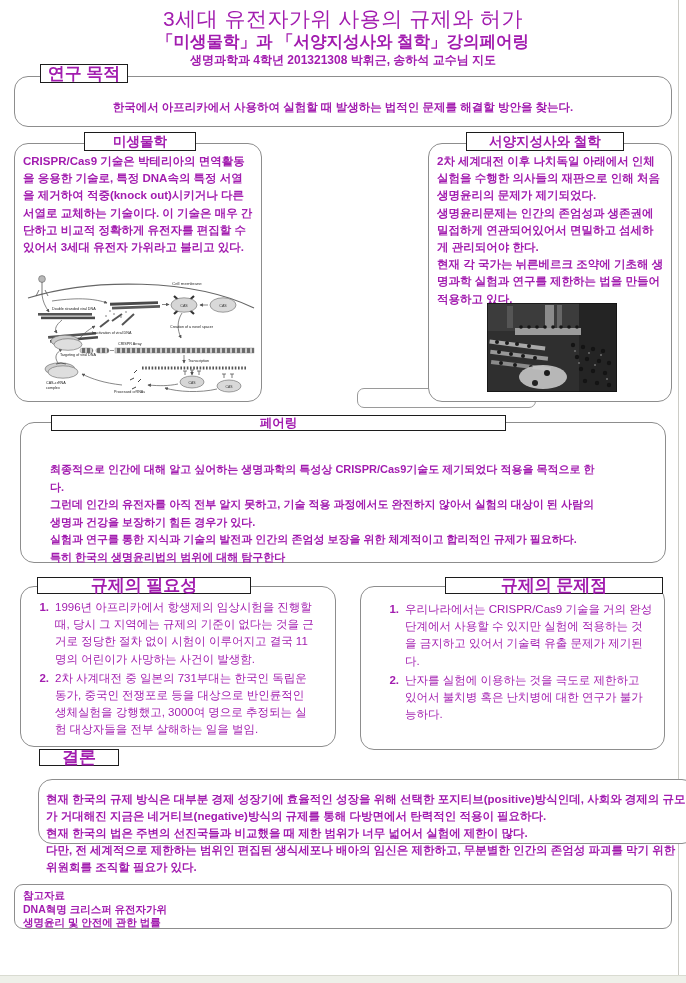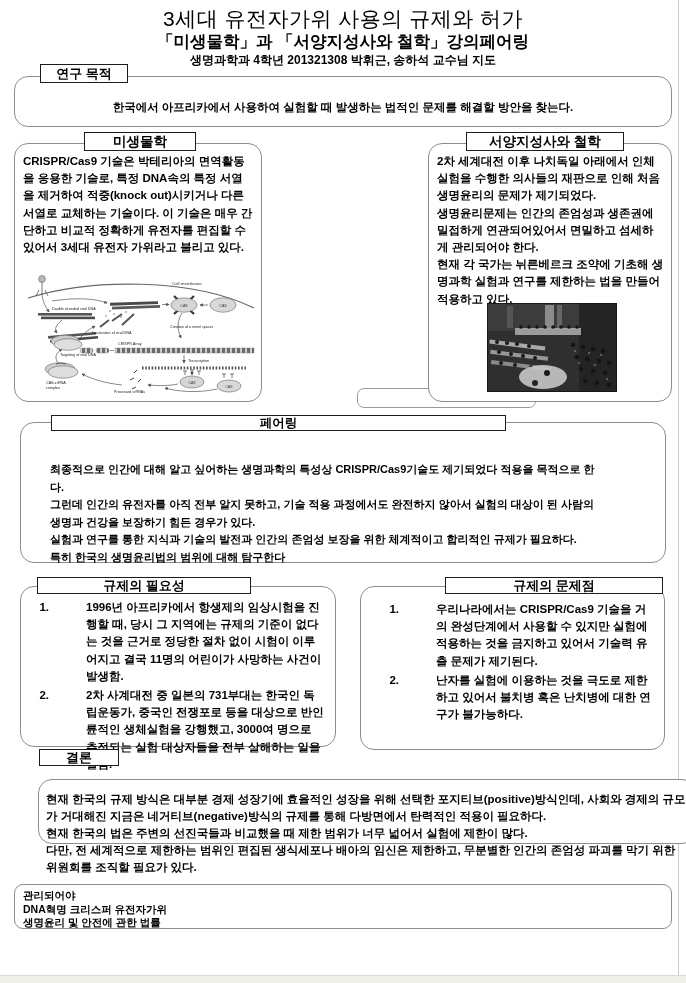--- a/index.html
+++ b/index.html
@@ -4,7 +4,7 @@
 <style>
   html,body{margin:0;padding:0;background:#fff;}
   .page{position:relative;width:686px;height:983px;background:#ffffff;
-        font-family:"Liberation Sans",sans-serif;color:#000000;overflow:hidden;}
+        font-family:"Liberation Sans",sans-serif;color:#a21caf;overflow:hidden;}
   
   .panel{position:absolute;border:1.4px solid #8d8d8d;border-radius:14px;
          background:#fff;box-sizing:border-box;z-index:1;}

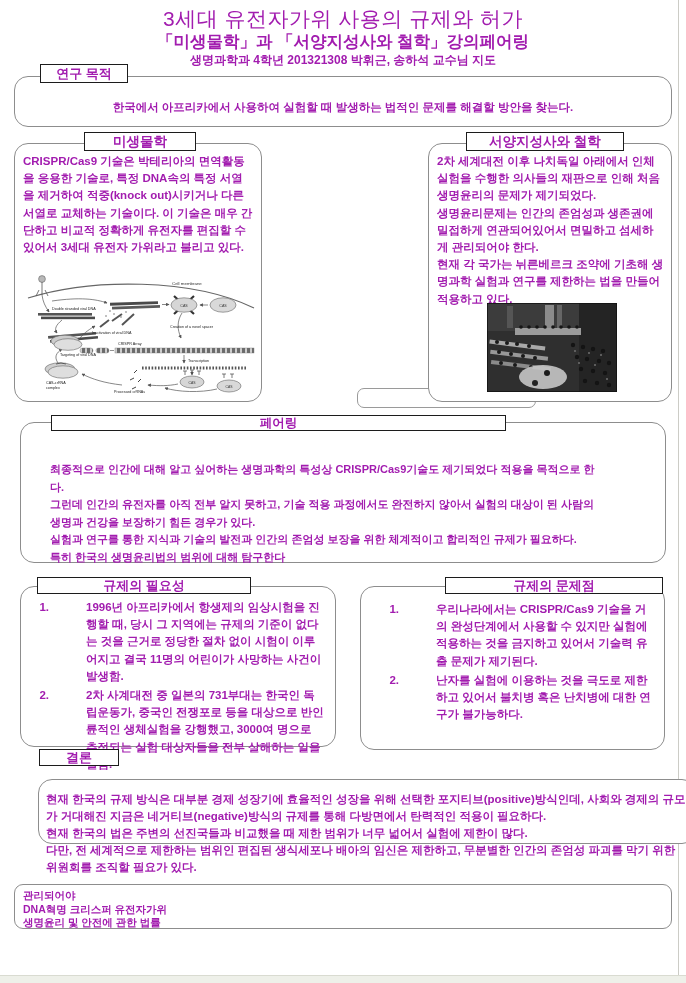--- a/index.html
+++ b/index.html
@@ -11,7 +11,7 @@
   
   .phead{position:absolute;background:#fff;border:1.8px solid #1c1c1c;
          box-sizing:border-box;z-index:3;text-align:center;
-         font-weight:bold;font-size:13px;display:flex;
+         font-weight:bold;font-size:17px;display:flex;
          align-items:center;justify-content:center;}
   .body-txt{font-size:11.5px;font-weight:bold;line-height:17.2px;
             white-space:pre-line;overflow-wrap:break-word;}

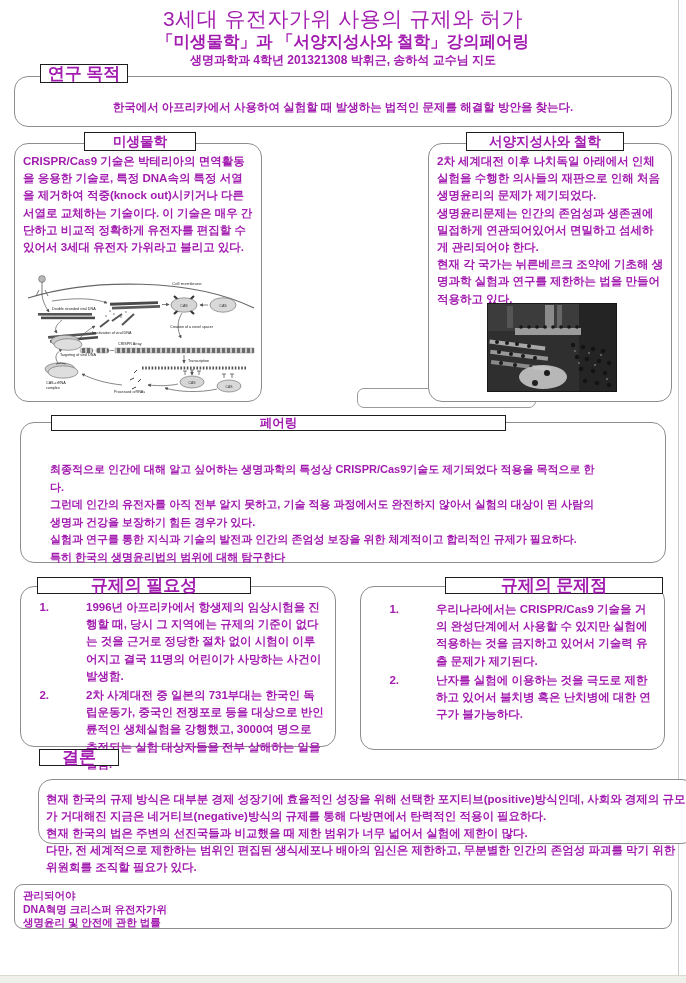--- a/index.html
+++ b/index.html
@@ -19,8 +19,8 @@
   .num-item{display:flex;margin-bottom:2px;}
   .num{flex:none;width:18px;text-align:right;margin-right:6px;
        font-size:11.5px;font-weight:bold;line-height:17.2px;}
-  .itxt{font-size:11.5px;font-weight:bold;line-height:17.2px;
-        overflow-wrap:break-word;margin-left:31px;}
+  .itxt{font-size:11.5px;font-weight:normal;line-height:17.2px;
+        overflow-wrap:break-word;}
   .edge-line{position:absolute;left:678px;top:0;width:1px;height:975px;
              background:#ccccc6;z-index:0;}
   .bottom-strip{position:absolute;left:0;top:975px;width:686px;height:8px;

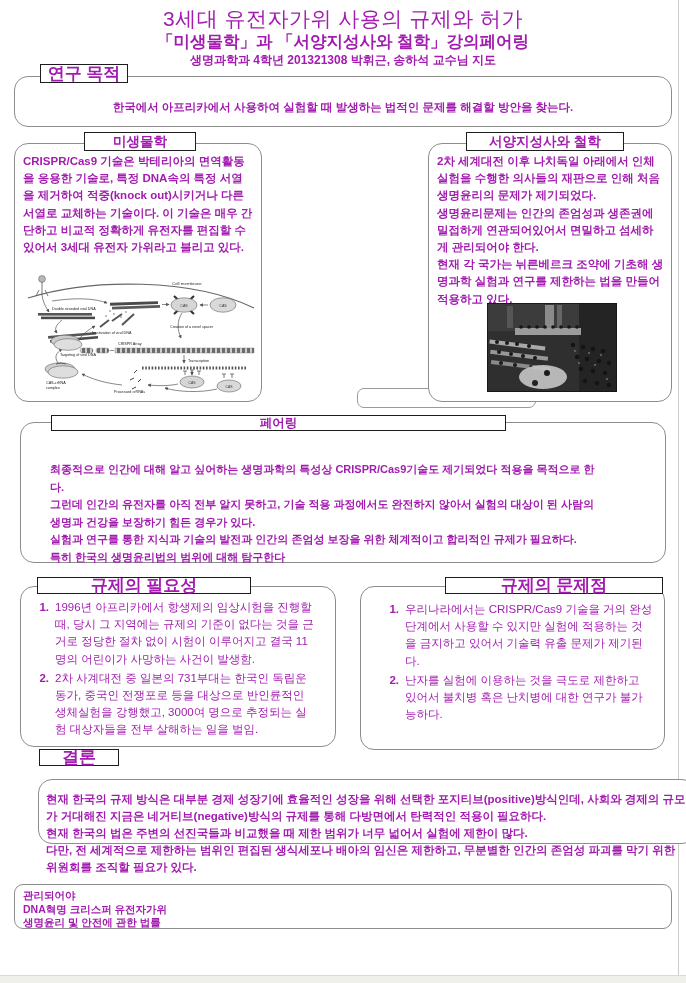--- a/index.html
+++ b/index.html
@@ -277,7 +277,7 @@
 
   <div class="panel" style="left:14px;top:884px;width:658px;height:45px;border-radius:9px;">
     <div style="padding:4px 8px 0 8px;font-size:10.5px;font-weight:bold;line-height:13.5px;">
-      <div>관리되어야</div>
+      <div>참고자료</div>
       <div>DNA혁명 크리스퍼 유전자가위</div>
       <div>생명윤리 및 안전에 관한 법률</div>
     </div>

